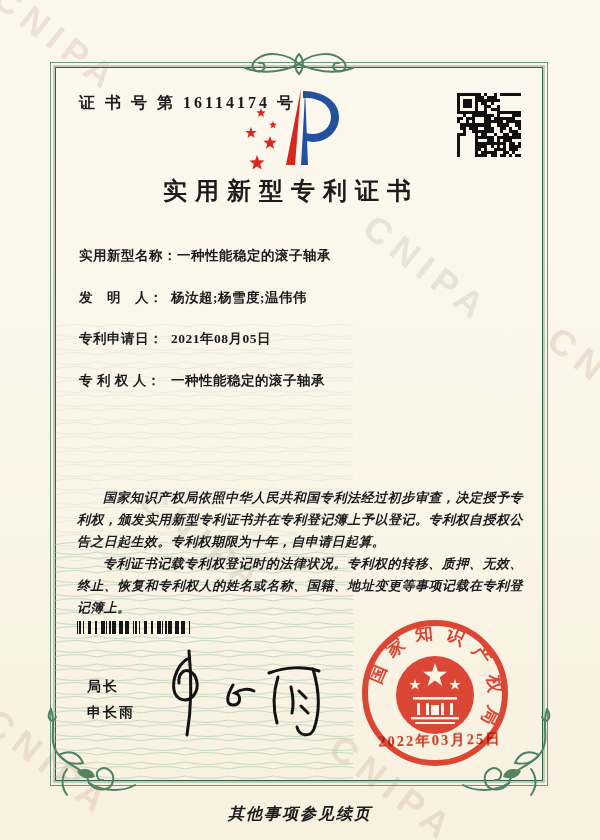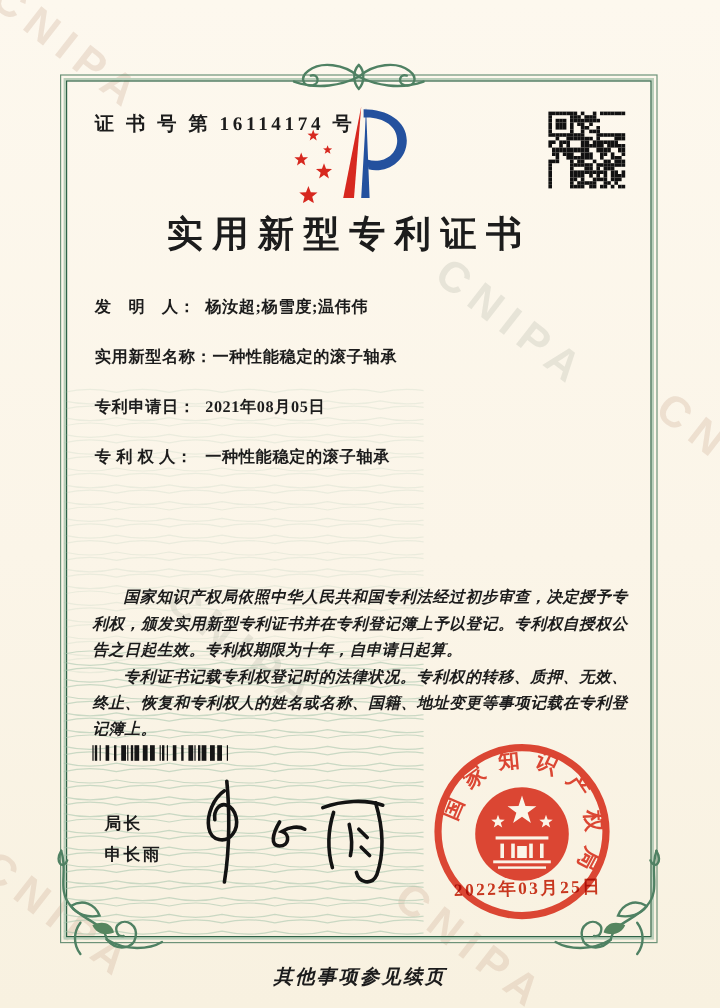--- a/index.html
+++ b/index.html
@@ -42,7 +42,7 @@
   .qr i{display:block;}
   .qr i.b{background:#111;}
   .title{position:absolute;left:0;right:16px;top:112px;text-align:center;
-         font-size:30px;font-weight:bold;letter-spacing:8px;z-index:4;}
+         font-size:24px;font-weight:bold;letter-spacing:8px;z-index:4;}
   .fields{position:absolute;left:28px;right:24px;top:184px;z-index:4;}
   .frow{margin-bottom:23.5px;font-size:13.5px;font-weight:bold;letter-spacing:.5px;
         white-space:nowrap;}

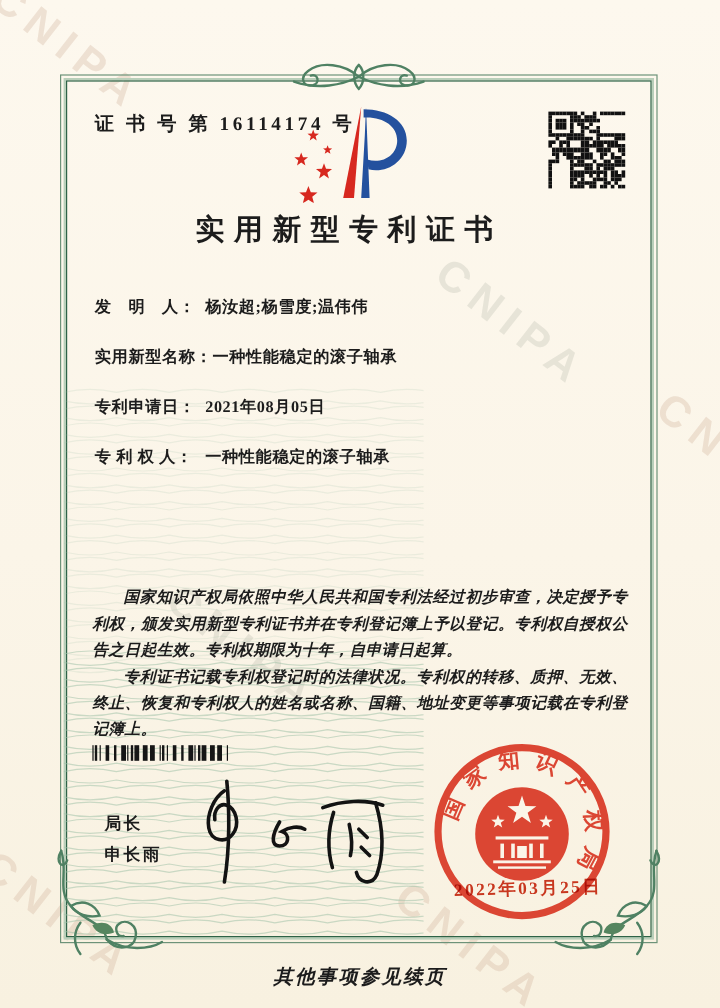--- a/index.html
+++ b/index.html
@@ -648,8 +648,8 @@
   <div class="title">实用新型专利证书</div>
 
   <div class="fields">
+    <div class="frow"><span class="flabel">实用新型名称：</span><span>一种性能稳定的滚子轴承</span></div>
     <div class="frow"><span class="flabel">发　明　人：</span><span>杨汝超;杨雪度;温伟伟</span></div>
-    <div class="frow"><span class="flabel">实用新型名称：</span><span>一种性能稳定的滚子轴承</span></div>
     <div class="frow"><span class="flabel">专利申请日：</span><span>2021年08月05日</span></div>
     <div class="frow"><span class="flabel">专 利 权 人：</span><span>一种性能稳定的滚子轴承</span></div>
   </div>

